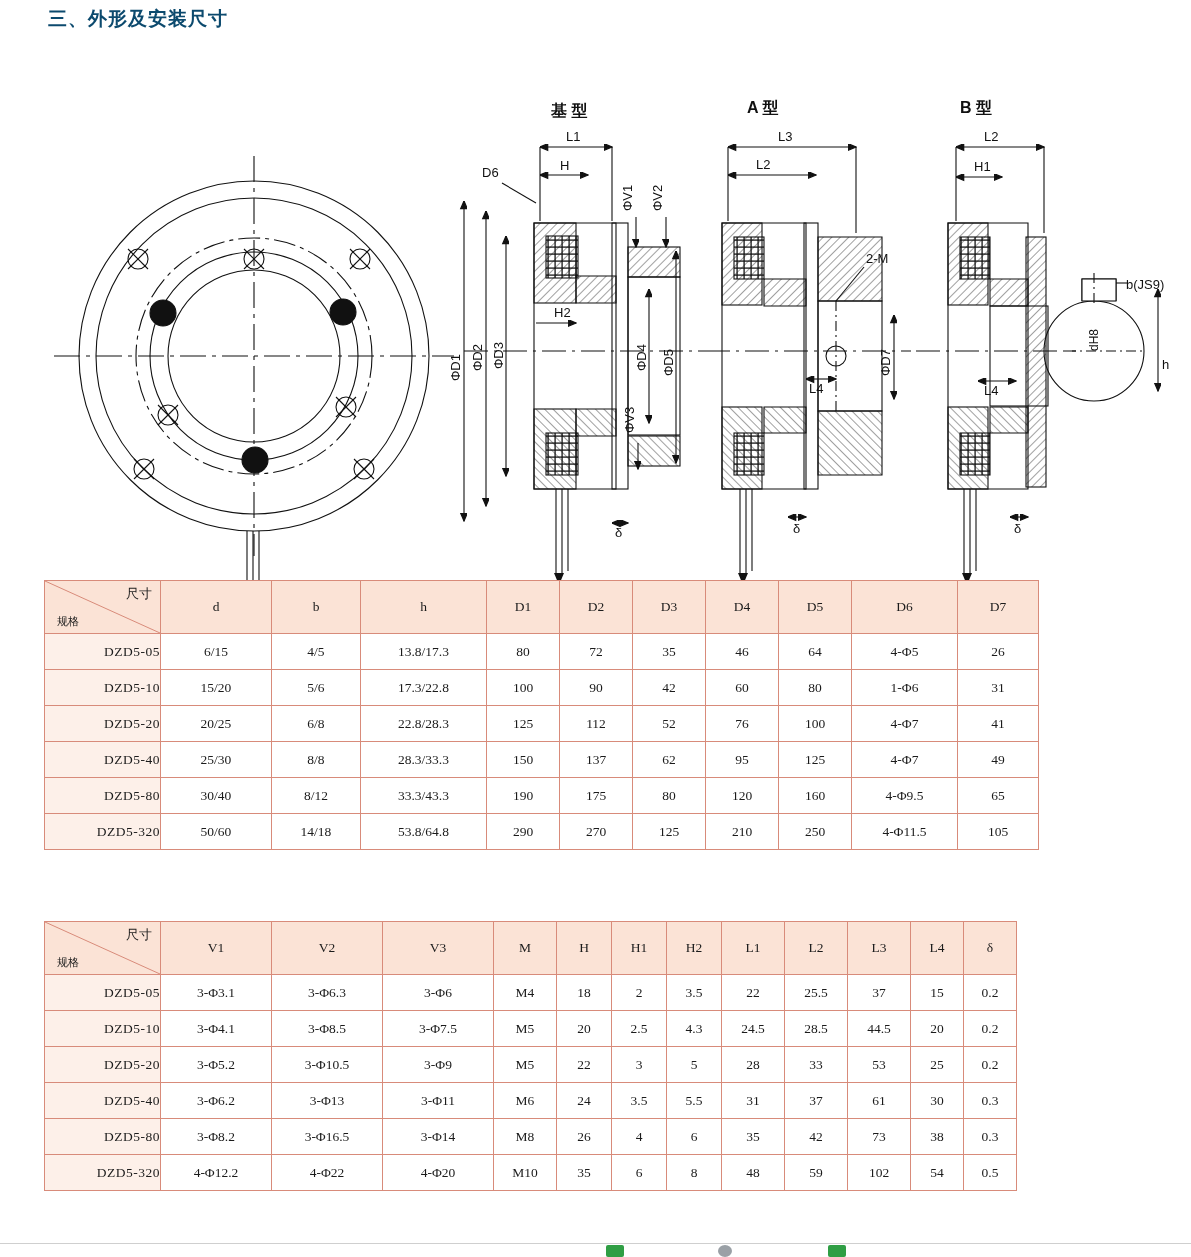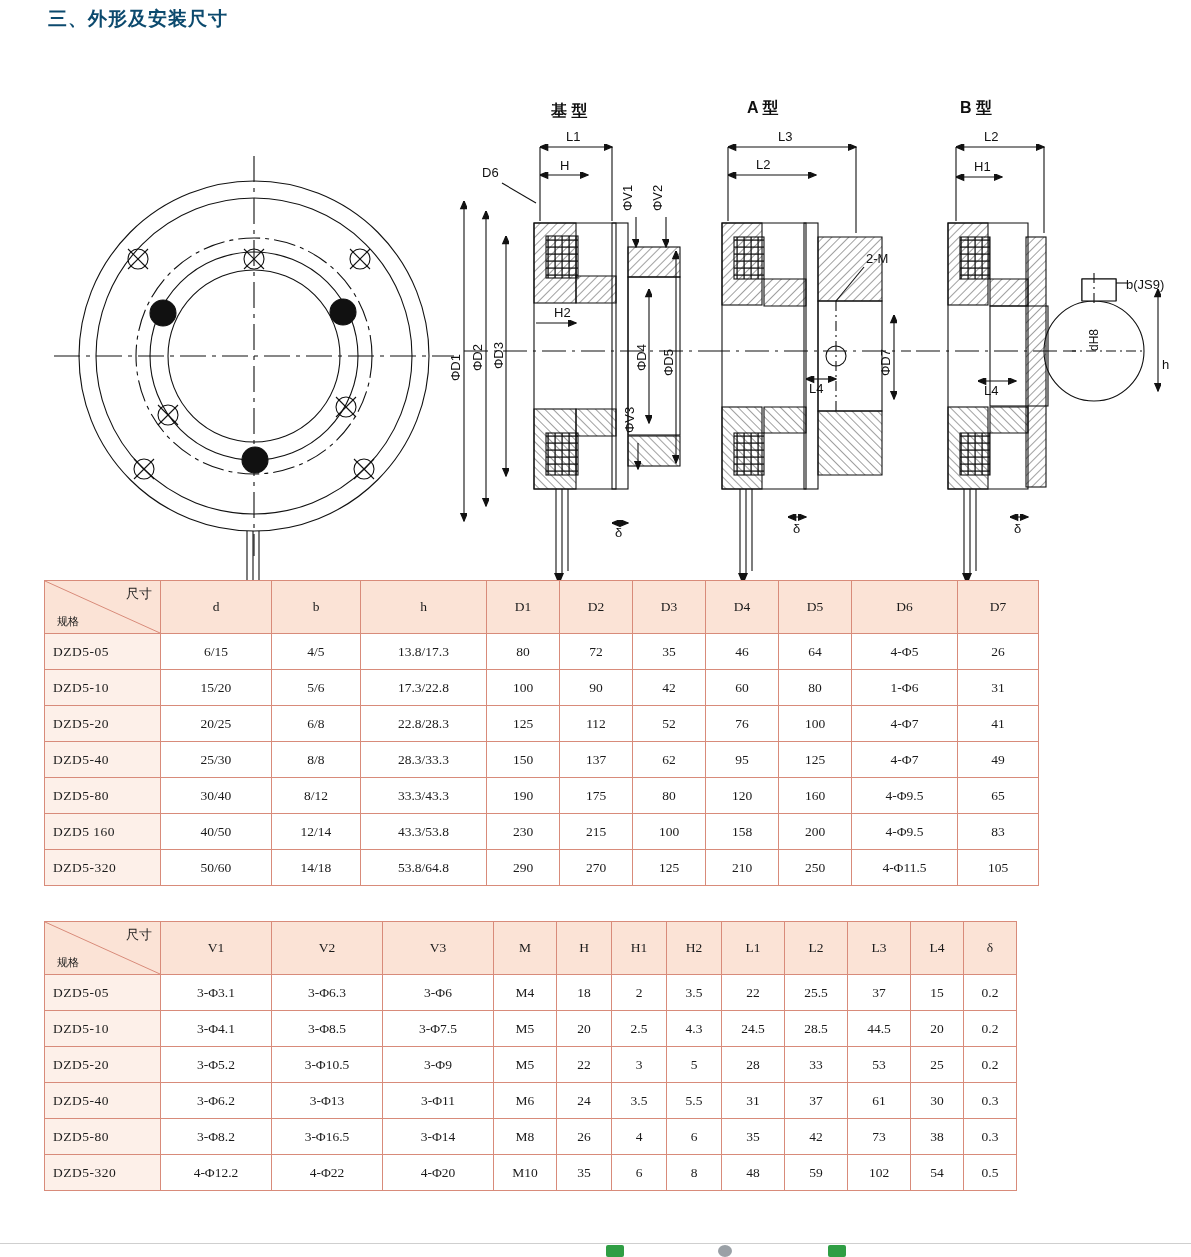--- a/index.html
+++ b/index.html
@@ -47,8 +47,8 @@
   }
   .tbl tbody td:first-child{
     background:#fdf0e9;
-    text-align:left;
-    padding-left:8px;
+    text-align:right;
+    padding-left:22px;
     letter-spacing:0.5px;
   }
   .corner{

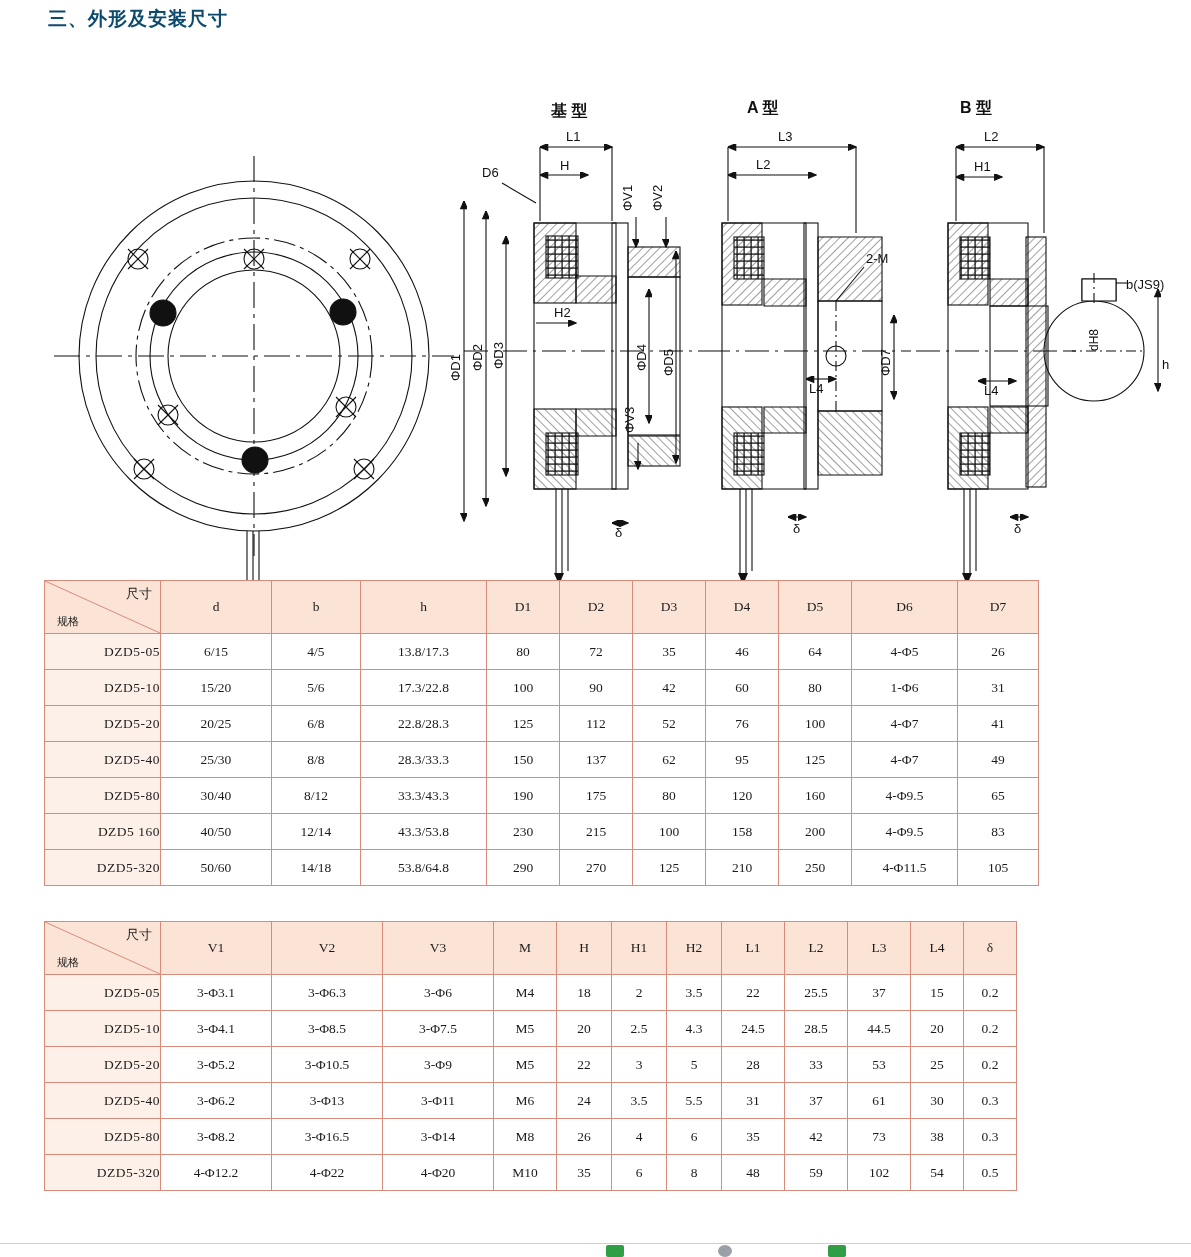--- a/index.html
+++ b/index.html
@@ -385,19 +385,6 @@
         <td>160</td>
         <td>4-Φ9.5</td>
         <td>65</td>
-      </tr>
-      <tr>
-        <td>DZD5 160</td>
-        <td>40/50</td>
-        <td>12/14</td>
-        <td>43.3/53.8</td>
-        <td>230</td>
-        <td>215</td>
-        <td>100</td>
-        <td>158</td>
-        <td>200</td>
-        <td>4-Φ9.5</td>
-        <td>83</td>
       </tr>
       <tr>
         <td>DZD5-320</td>

